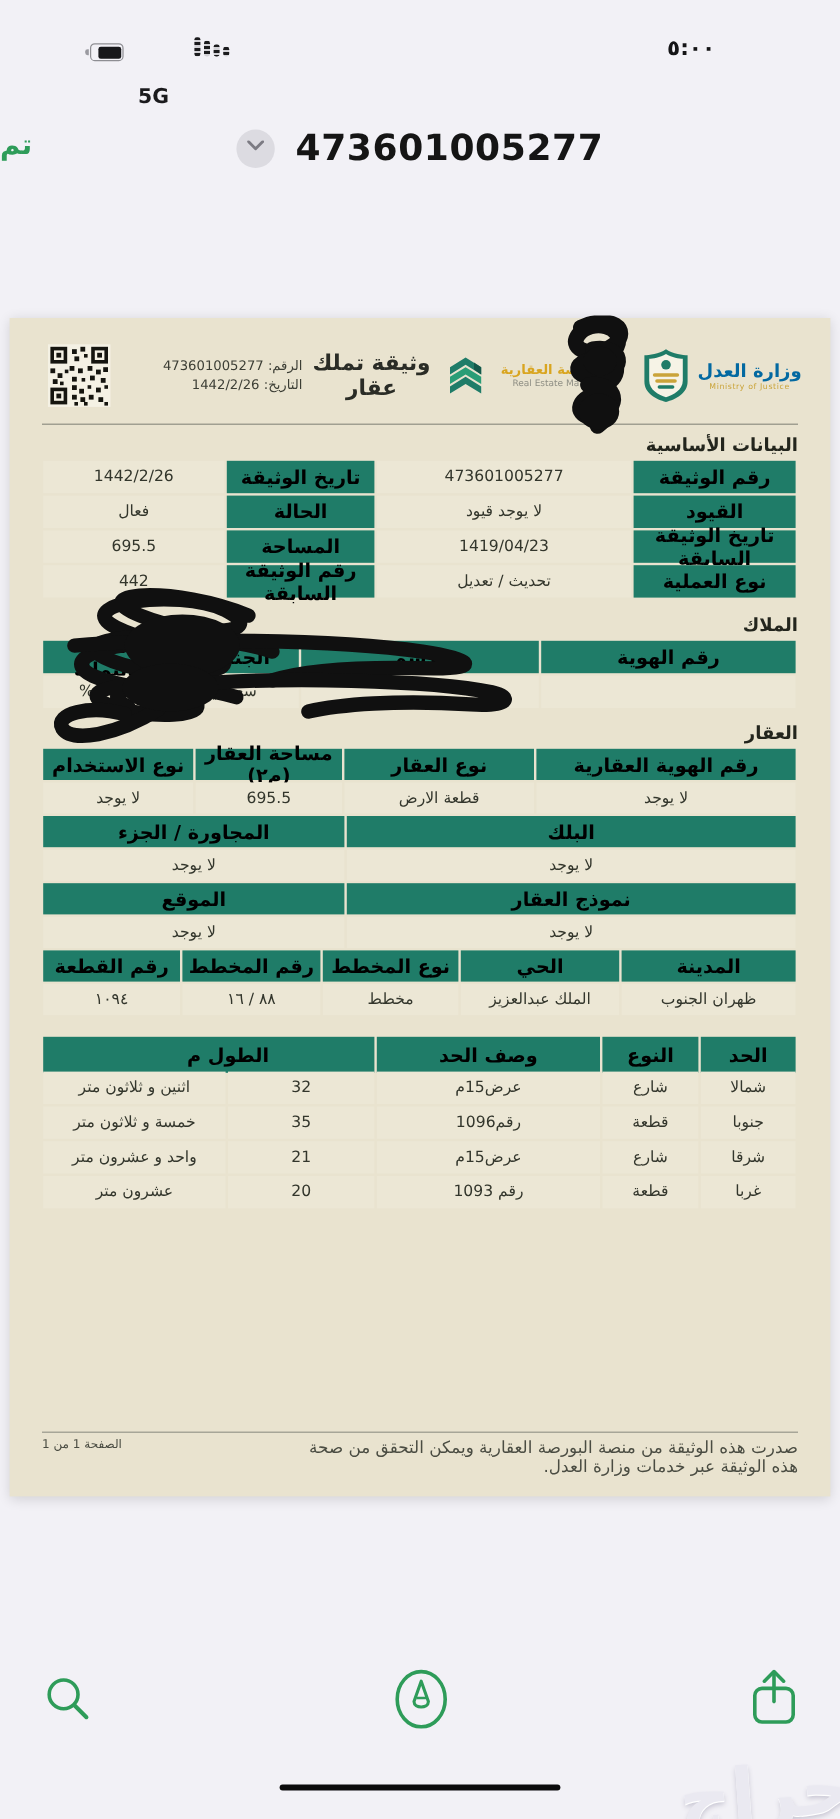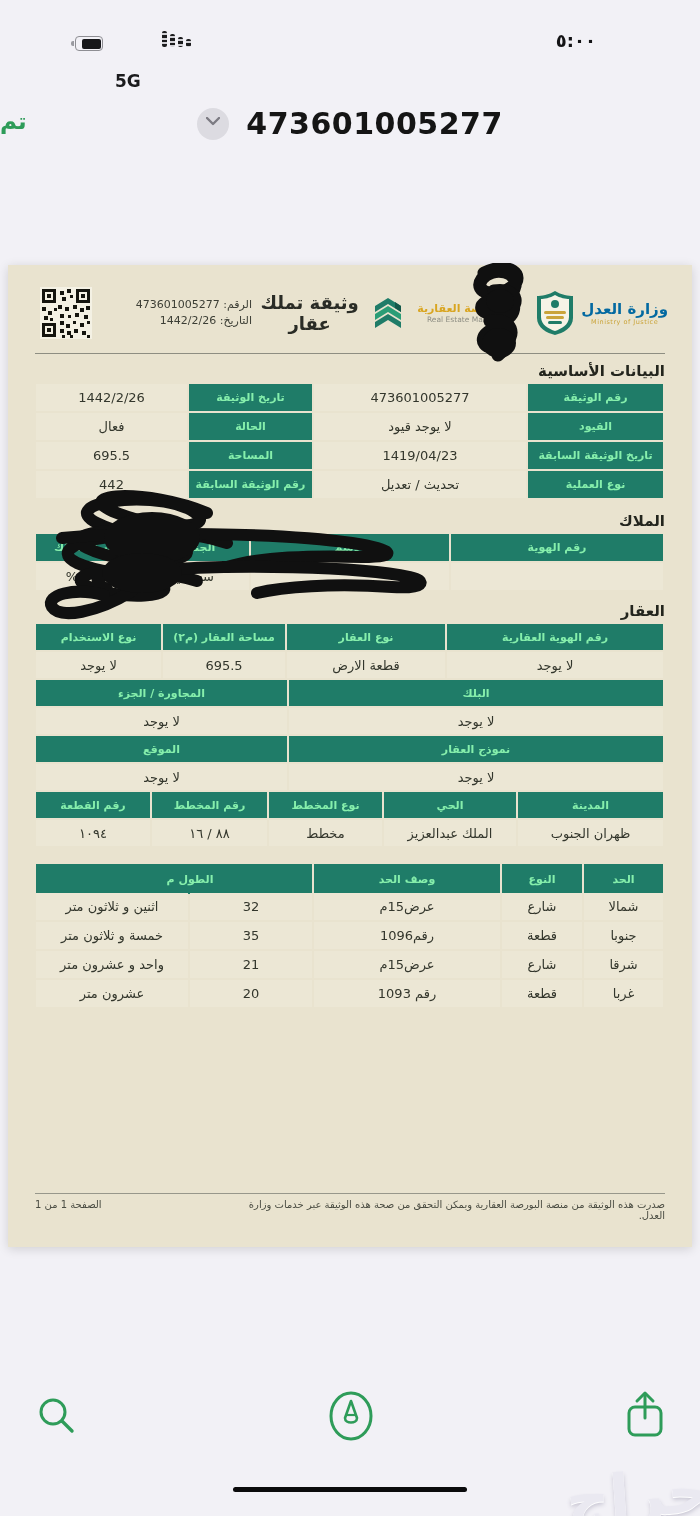--- a/index.html
+++ b/index.html
@@ -51,7 +51,7 @@
   .sec-heading{margin:8px 27px 4px 27px;font-size:15px;font-weight:bold;color:#23251d;text-align:right;}
 
   .tbl{margin:2px 29px 0 28px;display:grid;gap:2px;background:transparent;}
-  .hcell{background:#1f7c68;color:#86efac;font-size:11px;font-weight:bold;
+  .hcell{background:#1f7c68;color:#000000;font-size:16px;font-weight:bold;
          display:flex;align-items:center;justify-content:center;text-align:center;padding:0 4px;}
   .vcell{background:#ece7d5;color:#33362c;font-size:13px;
          display:flex;align-items:center;justify-content:center;text-align:center;padding:0 4px;}

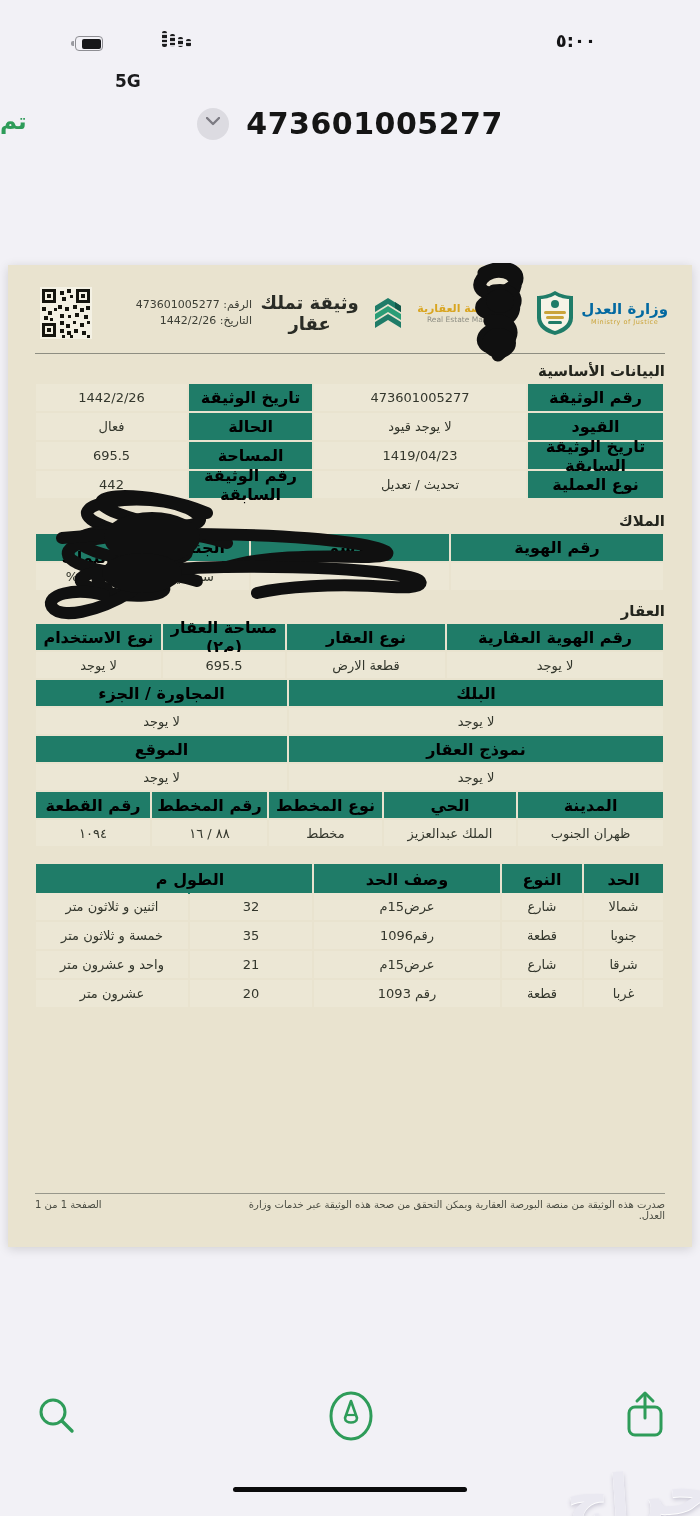--- a/index.html
+++ b/index.html
@@ -67,7 +67,7 @@
   .doc-footer{position:absolute;left:0;right:0;top:928px;padding:0 27px;}
   .foot-line{border-top:1px solid #97978b;margin-bottom:5px;}
   .foot-flex{display:flex;justify-content:space-between;align-items:flex-start;}
-  .foot-note{font-size:10px;color:#4a4c42;max-width:420px;text-align:right;}
+  .foot-note{font-size:14px;color:#4a4c42;max-width:420px;text-align:right;}
   .foot-page{font-size:10px;color:#4a4c42;}
 
   .scribble{position:absolute;pointer-events:none;}

